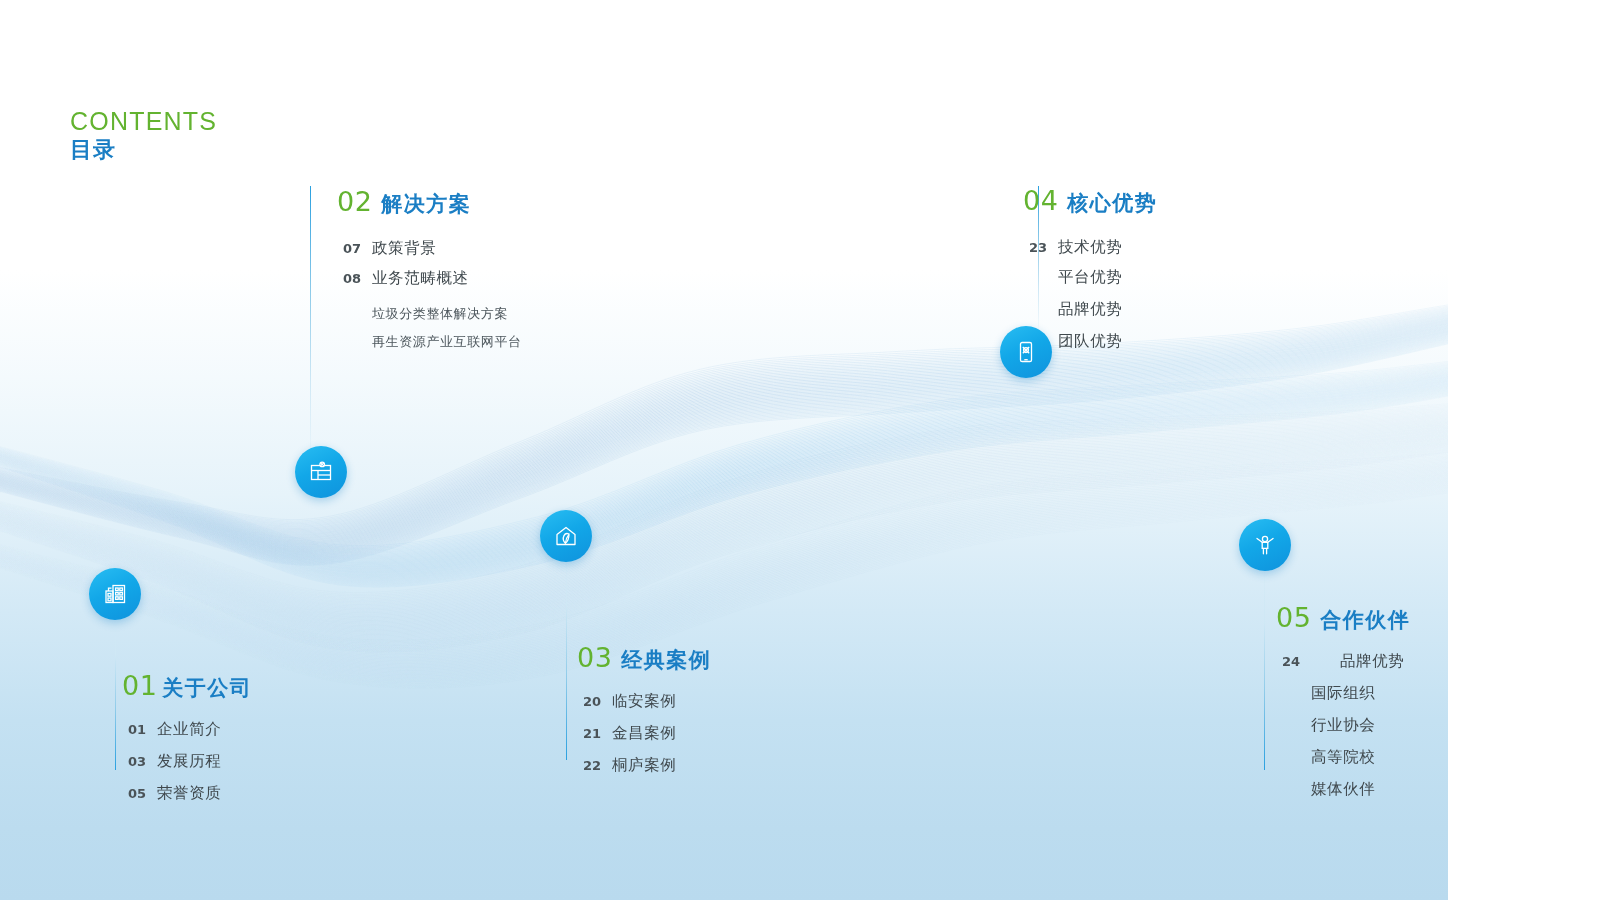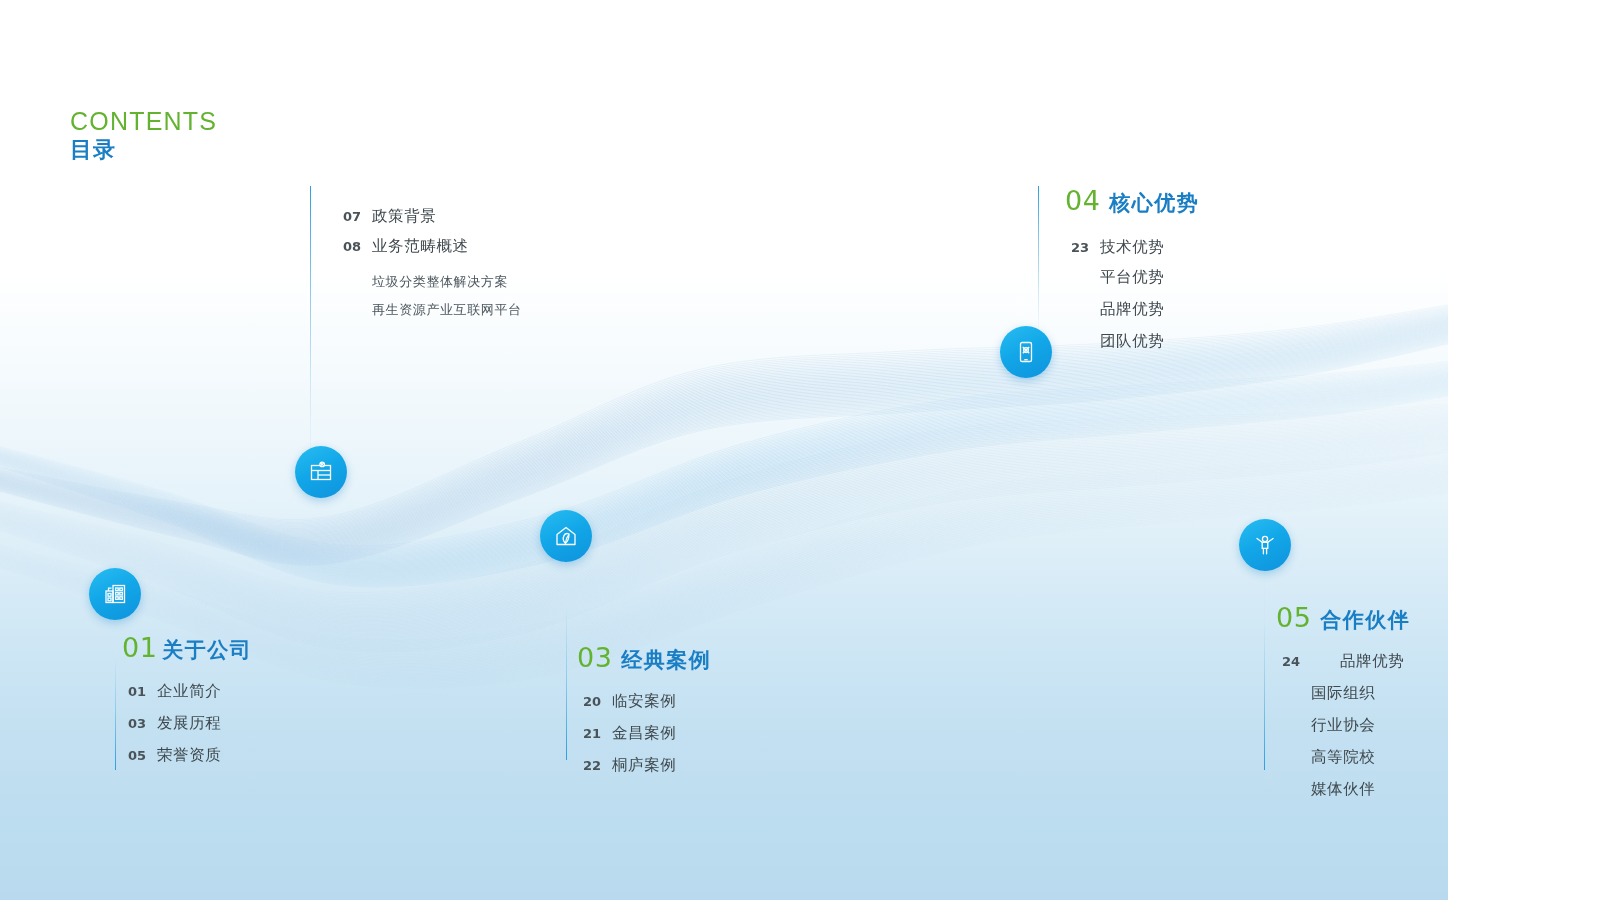--- a/index.html
+++ b/index.html
@@ -324,6 +324,10 @@
 
   <div class="connector conn-down" style="left:310px; top:186px; height:280px;"></div>
   <div class="section" style="left:337px; top:186px;">
+    <div class="sec-title">
+      <span class="sec-num">02</span>
+      <span class="sec-name">解决方案</span>
+    </div>
     <div class="sec-list">
       <div class="sec-item">
         <span class="item-num">07</span>

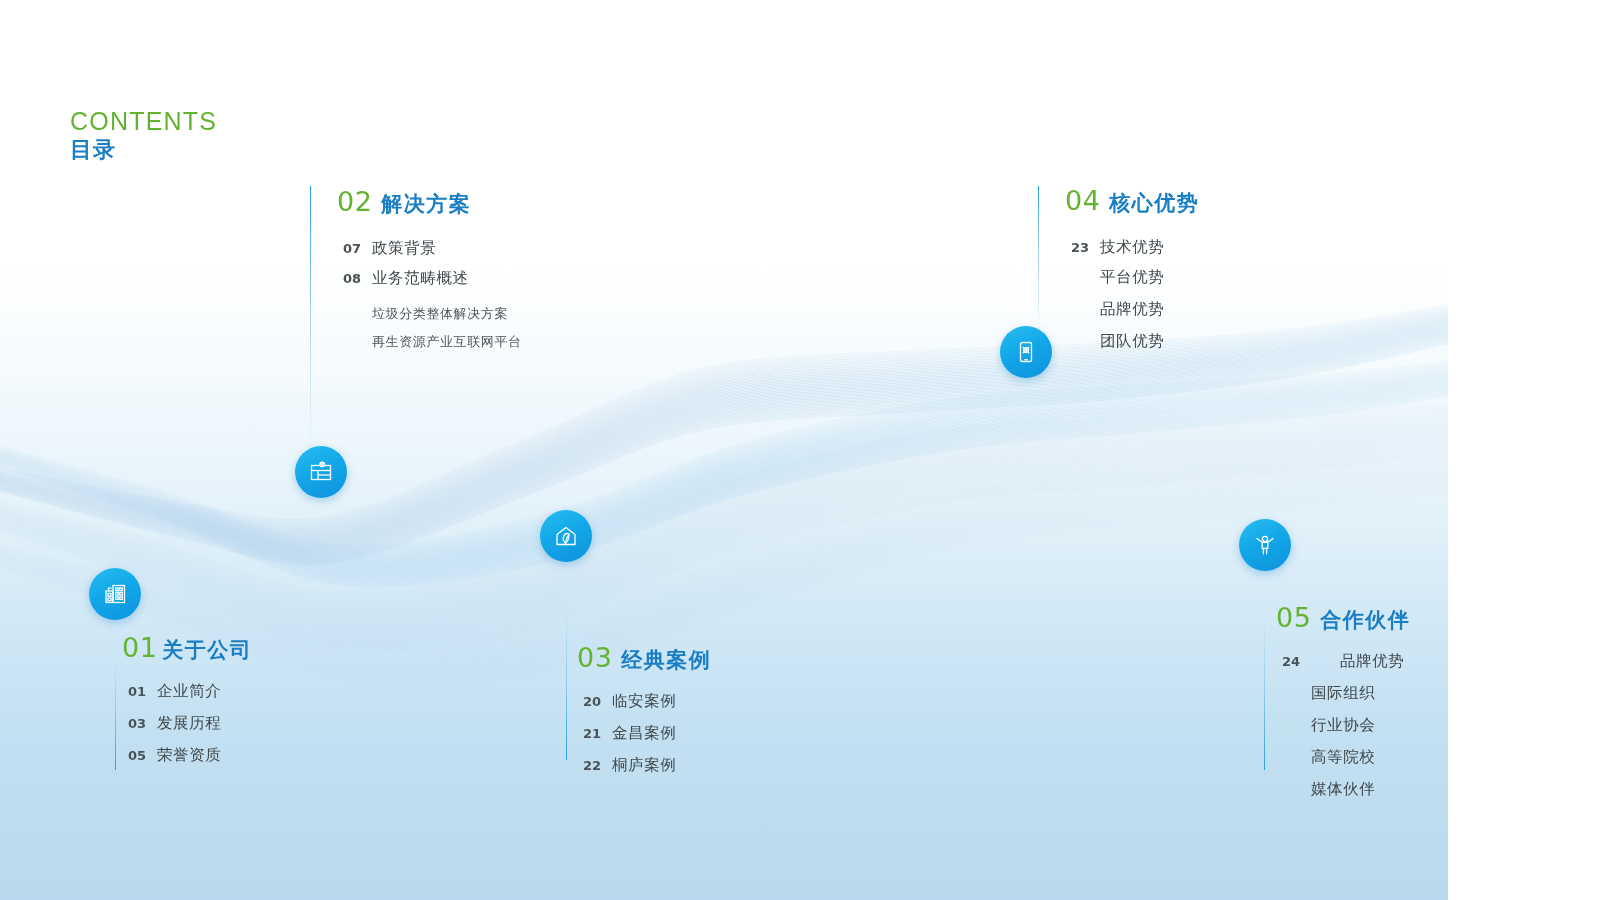--- a/index.html
+++ b/index.html
@@ -349,7 +349,7 @@
   </div>
 
   <div class="connector conn-down" style="left:1038px; top:186px; height:148px;"></div>
-  <div class="section" style="left:1065px; top:185px;">
+  <div class="section" style="left:1023px; top:185px;">
     <div class="sec-title">
       <span class="sec-num">04</span>
       <span class="sec-name">核心优势</span>

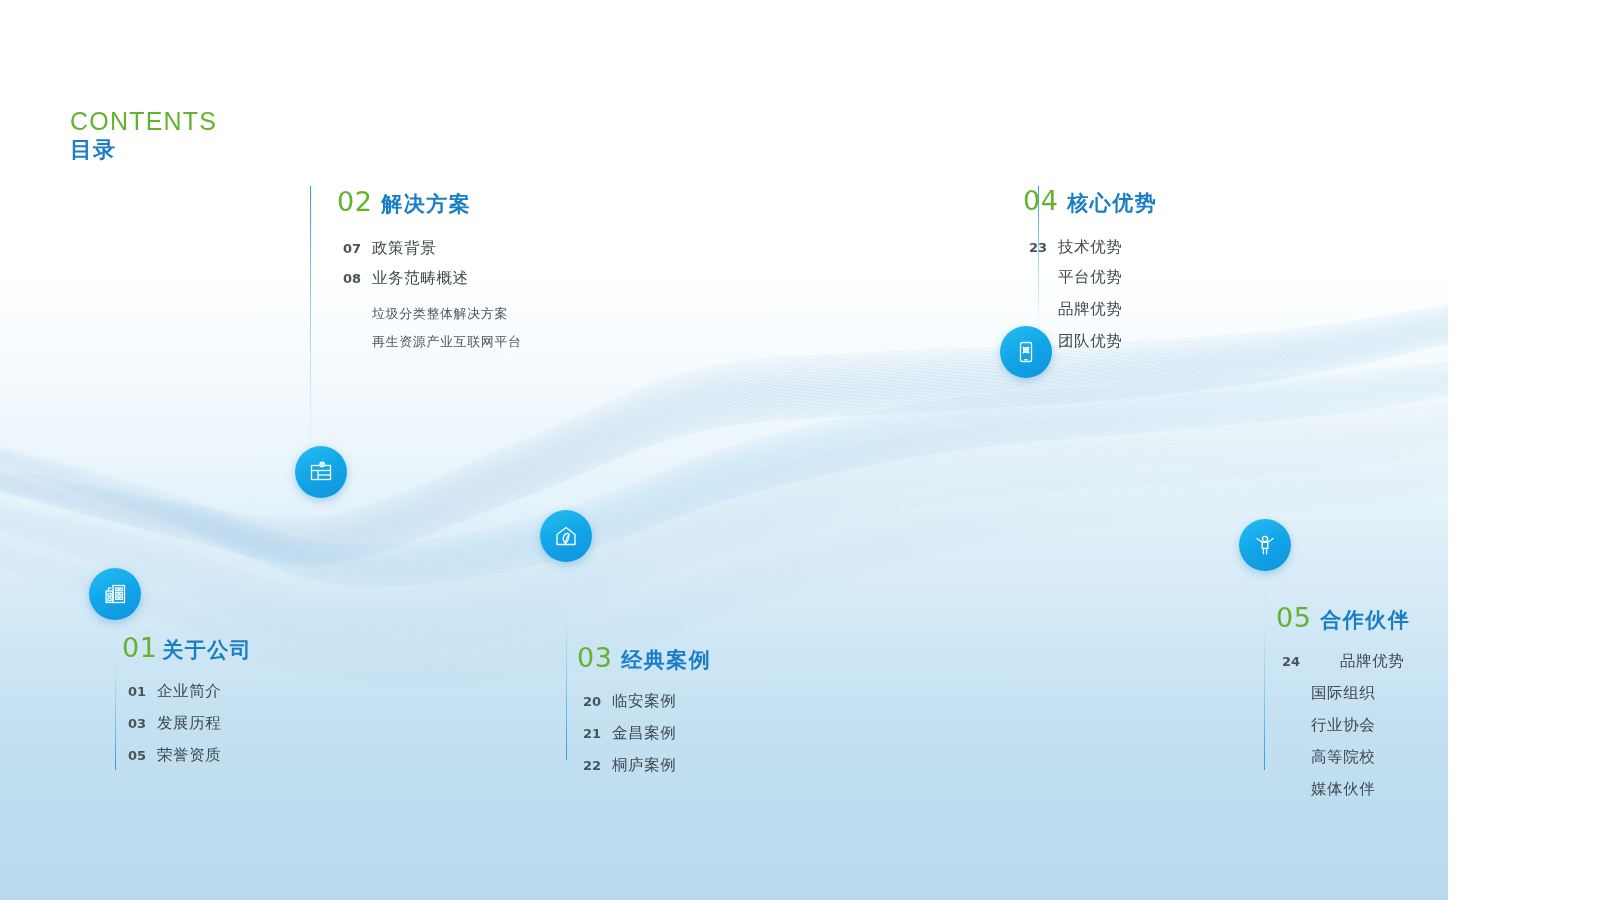--- a/index.html
+++ b/index.html
@@ -375,7 +375,7 @@
   </div>
 
   <div class="connector conn-up" style="left:115px; top:610px; height:160px;"></div>
-  <div class="section" style="left:122px; top:632px;">
+  <div class="section" style="left:122px; top:670px;">
     <div class="sec-title">
       <span class="sec-num">01</span>
       <span class="sec-name" style="margin-left:5px;">关于公司</span>

